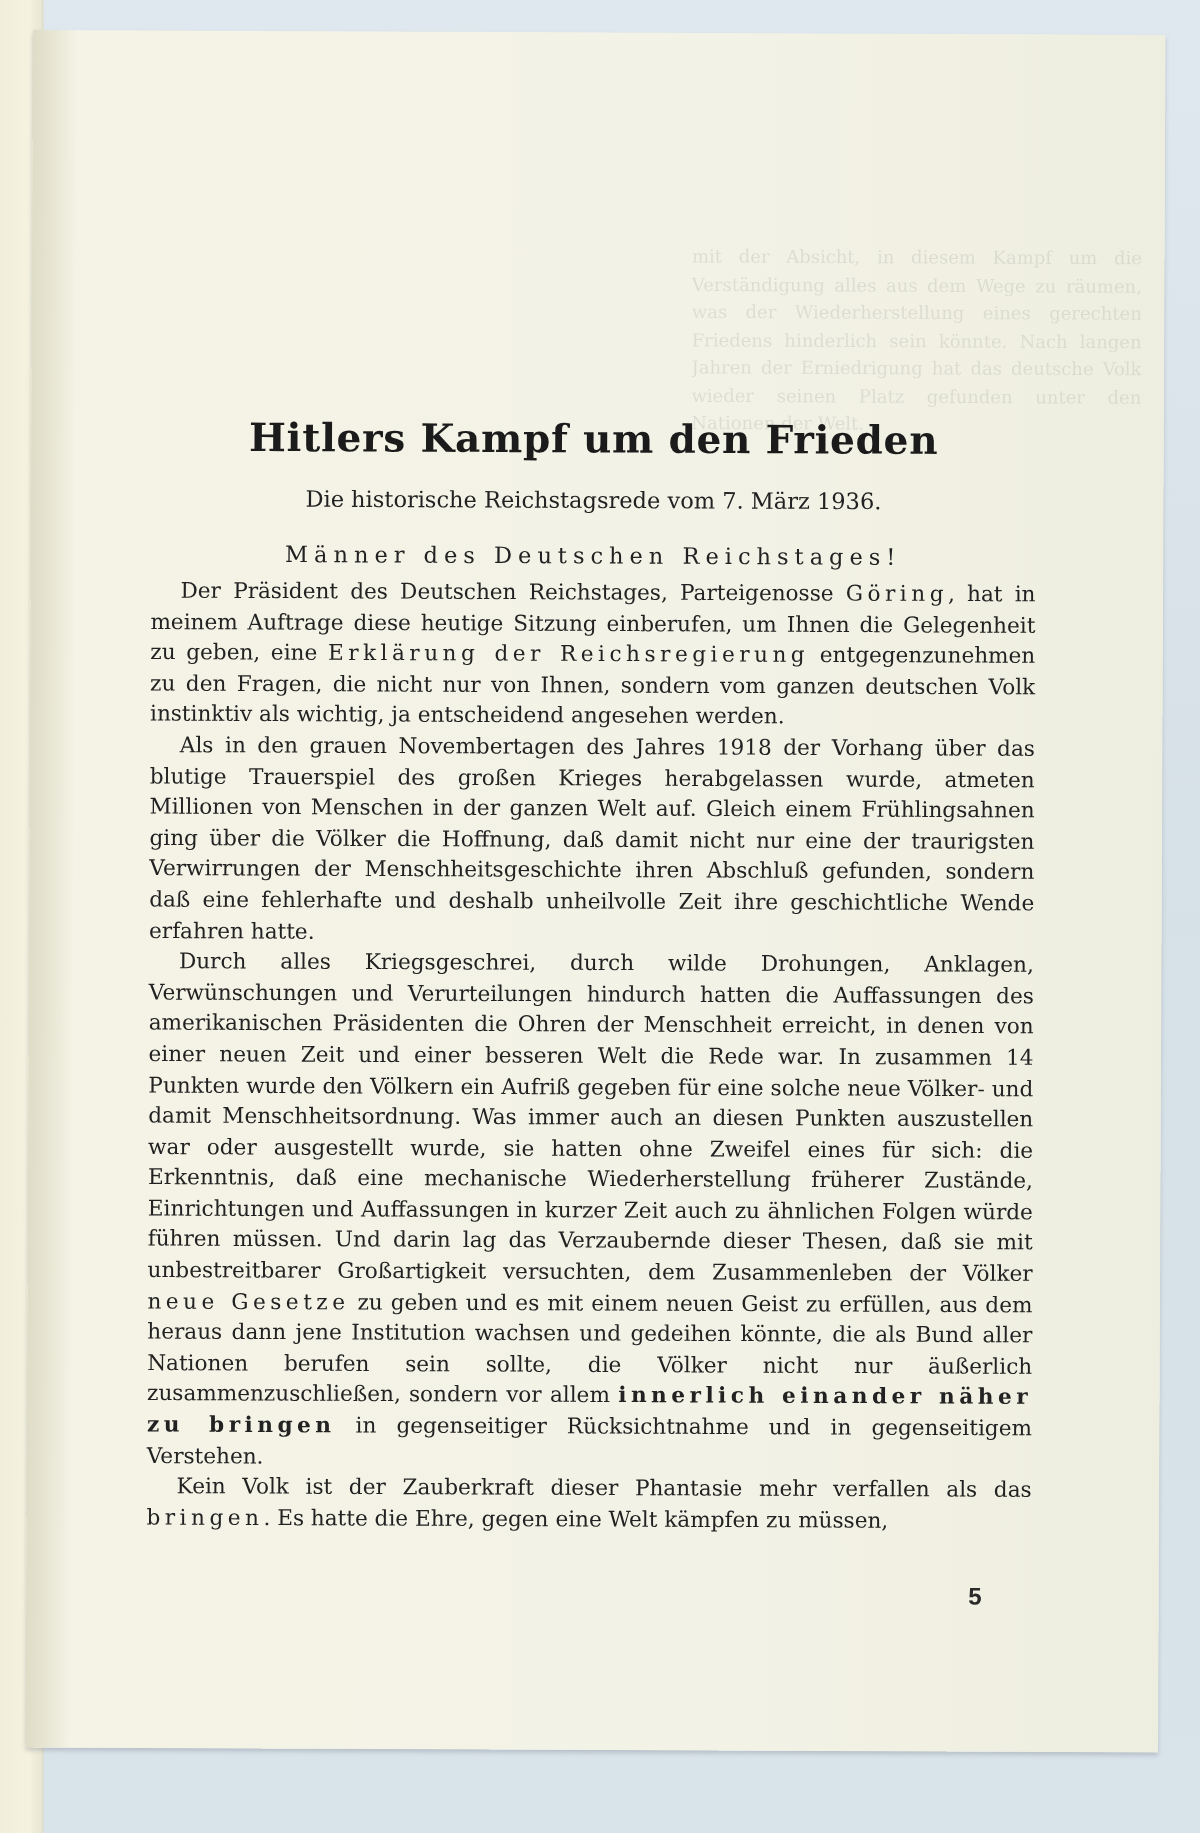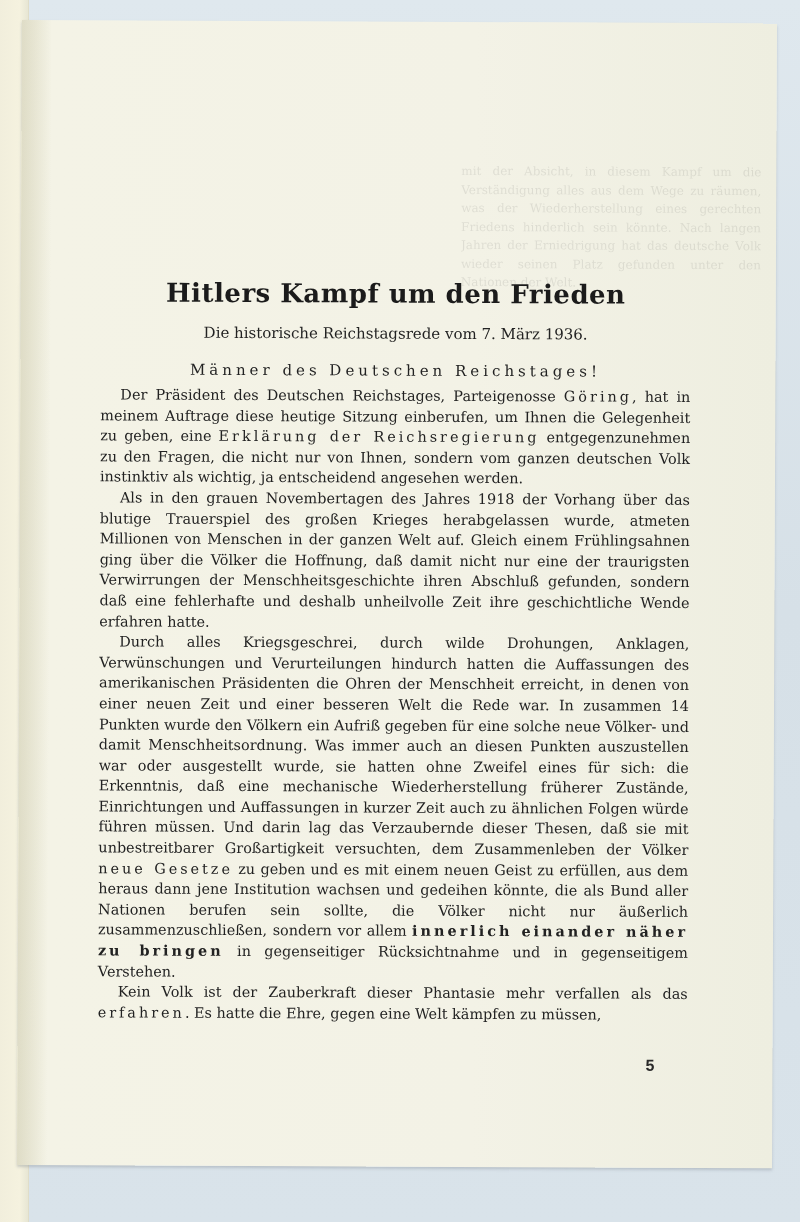--- a/index.html
+++ b/index.html
@@ -152,7 +152,7 @@
           <p class="para"><span>Der Präsident des Deutschen Reichstages, Parteigenosse </span><span class="spaced">Göring</span><span>, hat in meinem Auftrage diese heutige Sitzung einberufen, um Ihnen die Gelegenheit zu geben, eine </span><span class="spaced">Erklärung der Reichsregierung</span><span> entgegenzunehmen zu den Fragen, die nicht nur von Ihnen, sondern vom ganzen deutschen Volk instinktiv als wichtig, ja entscheidend angesehen werden.</span></p>
           <p class="para"><span>Als in den grauen Novembertagen des Jahres 1918 der Vorhang über das blutige Trauerspiel des großen Krieges herabgelassen wurde, atmeten Millionen von Menschen in der ganzen Welt auf. Gleich einem Frühlingsahnen ging über die Völker die Hoffnung, daß damit nicht nur eine der traurigsten Verwirrungen der Menschheitsgeschichte ihren Abschluß gefunden, sondern daß eine fehlerhafte und deshalb unheilvolle Zeit ihre geschichtliche Wende erfahren hatte.</span></p>
           <p class="para"><span>Durch alles Kriegsgeschrei, durch wilde Drohungen, Anklagen, Verwünschungen und Verurteilungen hindurch hatten die Auffassungen des amerikanischen Präsidenten die Ohren der Menschheit erreicht, in denen von einer neuen Zeit und einer besseren Welt die Rede war. In zusammen 14 Punkten wurde den Völkern ein Aufriß gegeben für eine solche neue Völker- und damit Menschheitsordnung. Was immer auch an diesen Punkten auszustellen war oder ausgestellt wurde, sie hatten ohne Zweifel eines für sich: die Erkenntnis, daß eine mechanische Wiederherstellung früherer Zustände, Einrichtungen und Auffassungen in kurzer Zeit auch zu ähnlichen Folgen würde führen müssen. Und darin lag das Verzaubernde dieser Thesen, daß sie mit unbestreitbarer Großartigkeit versuchten, dem Zusammenleben der Völker </span><span class="spaced">neue Gesetze</span><span> zu geben und es mit einem neuen Geist zu erfüllen, aus dem heraus dann jene Institution wachsen und gedeihen könnte, die als Bund aller Nationen berufen sein sollte, die Völker nicht nur äußerlich zusammenzuschließen, sondern vor allem </span><span class="spaced-bold">innerlich einander näher zu bringen</span><span> in gegenseitiger Rücksichtnahme und in gegenseitigem Verstehen.</span></p>
-          <p class="para"><span>Kein Volk ist der Zauberkraft dieser Phantasie mehr verfallen als das </span><span class="spaced">erfahren</span><span>. Es hatte die Ehre, gegen eine Welt kämpfen zu müssen,</span></p>
+          <p class="para"><span>Kein Volk ist der Zauberkraft dieser Phantasie mehr verfallen als das </span><span class="spaced">bringen</span><span>. Es hatte die Ehre, gegen eine Welt kämpfen zu müssen,</span></p>
         </div>
     </div>
 

